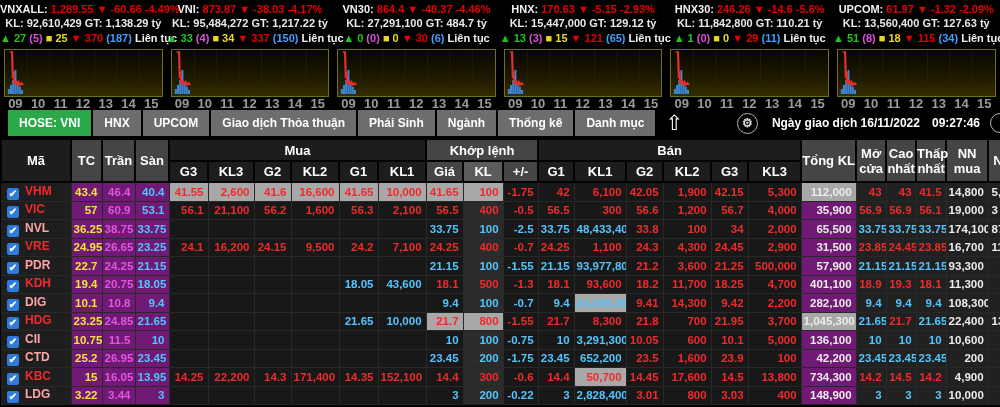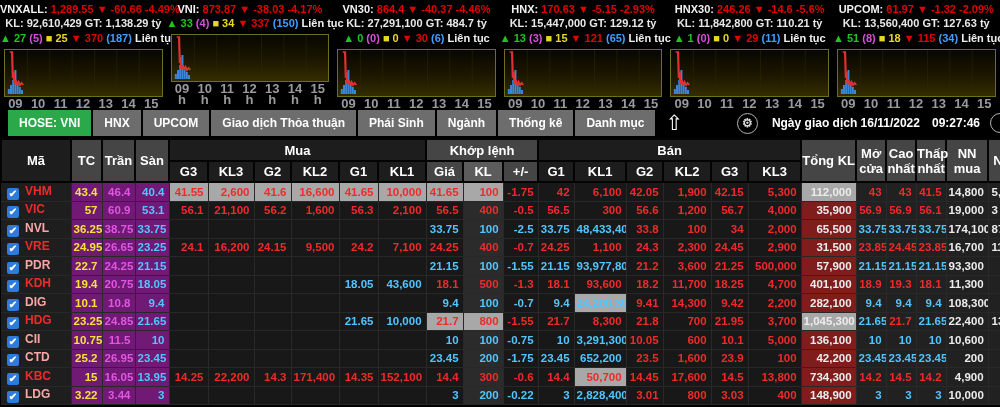--- a/index.html
+++ b/index.html
@@ -130,6 +130,13 @@
       <span class="neg">-38.03</span>
       <span class="neg">-4.17%</span>
     </div>
+    <div class="l2">
+      <span>KL:</span>
+      <span>95,484,272</span>
+      <span>GT:</span>
+      <span>1,217.22</span>
+      <span>tỷ</span>
+    </div>
     <div class="l3">
       <span class="up">▲</span>
       <span class="up">33</span>

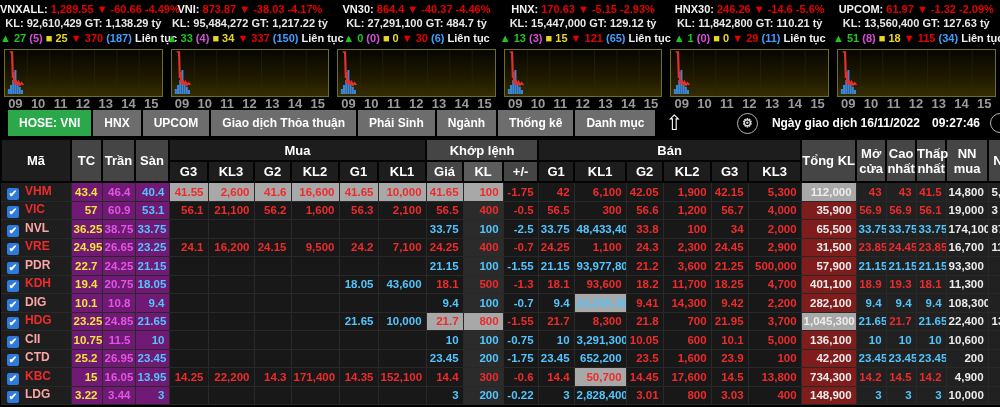--- a/index.html
+++ b/index.html
@@ -37,7 +37,7 @@
   td.ma{background:#1e1e1e;text-align:left;padding-left:6px;}
   td.band{background:#701a75;}
   td.klc{background:#2b2b2b;}
-  td.tong{background:#7f1d1d;color:#ececec;}
+  td.tong{background:#701a75;color:#ececec;}
   td.ohl{background:#212121;}
   td.nn{background:#212121;color:#ececec;}
   td.nnban{text-align:left;padding-left:3px;}

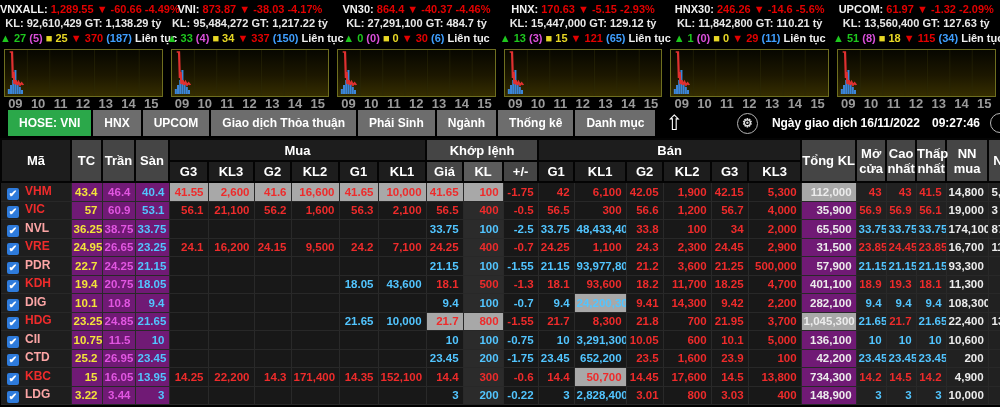--- a/index.html
+++ b/index.html
@@ -605,7 +605,7 @@
           <td class="gb r ">24.25</td>
           <td class="r ">1,100</td>
           <td class="r ">24.3</td>
-          <td class="r ">2,300</td>
+          <td class="r ">4,300</td>
           <td class="r ">24.45</td>
           <td class="r ">2,900</td>
           <td class="tong gb w ">31,500</td>

